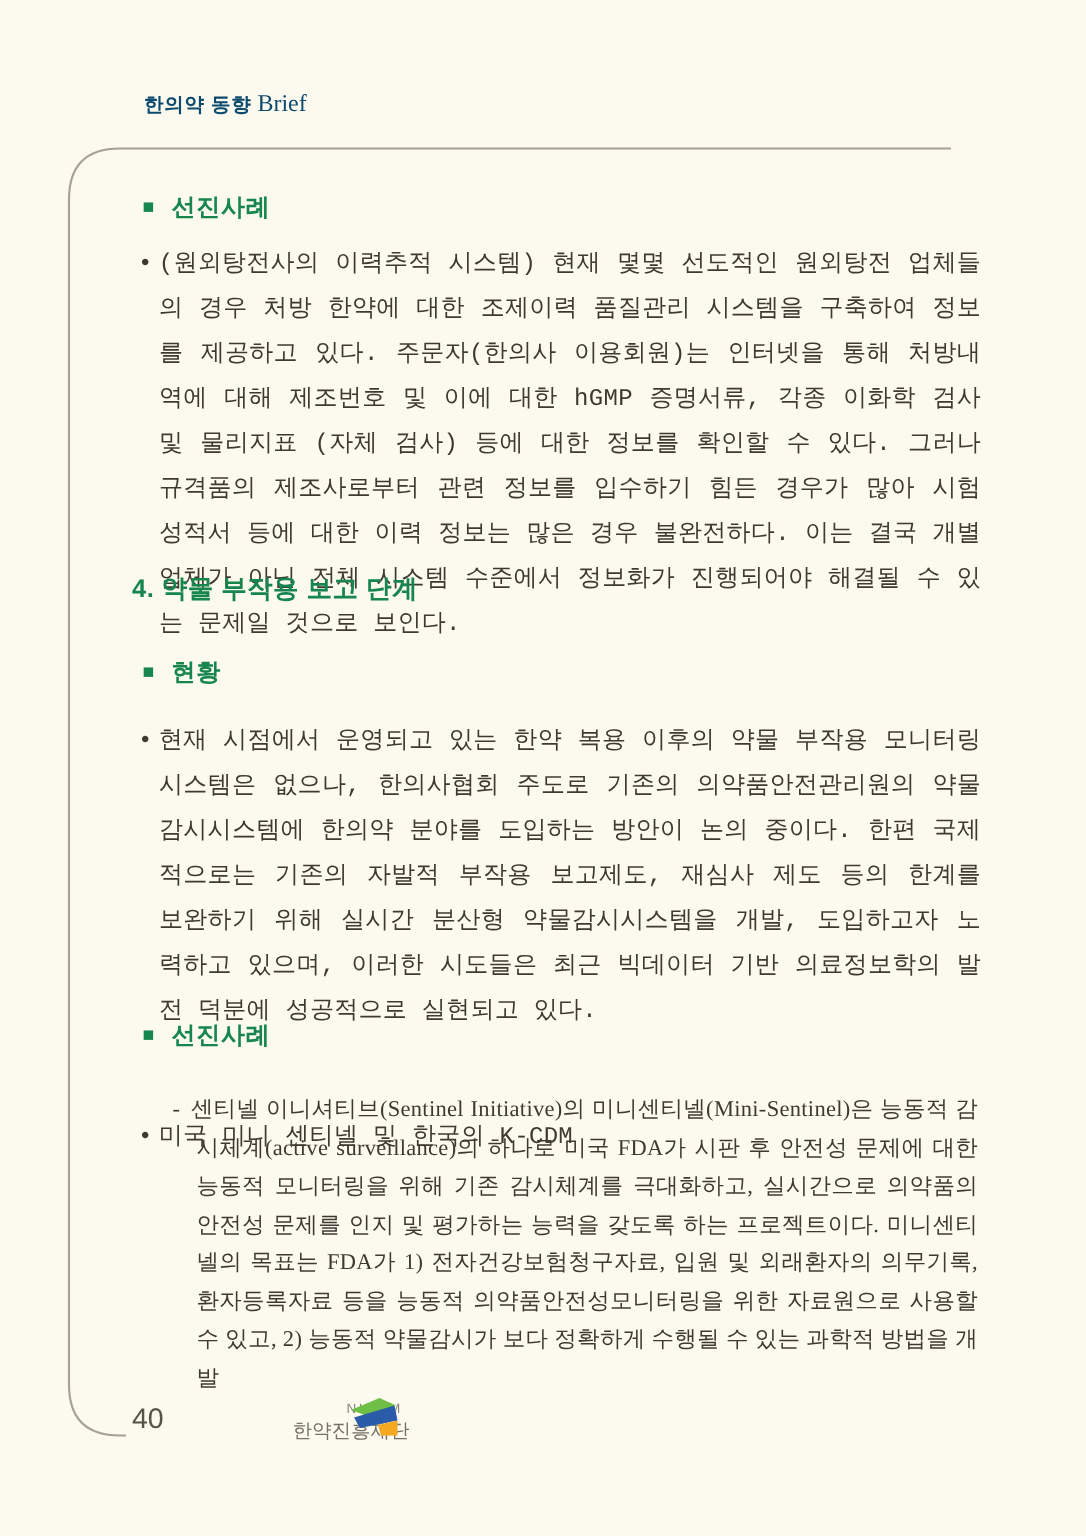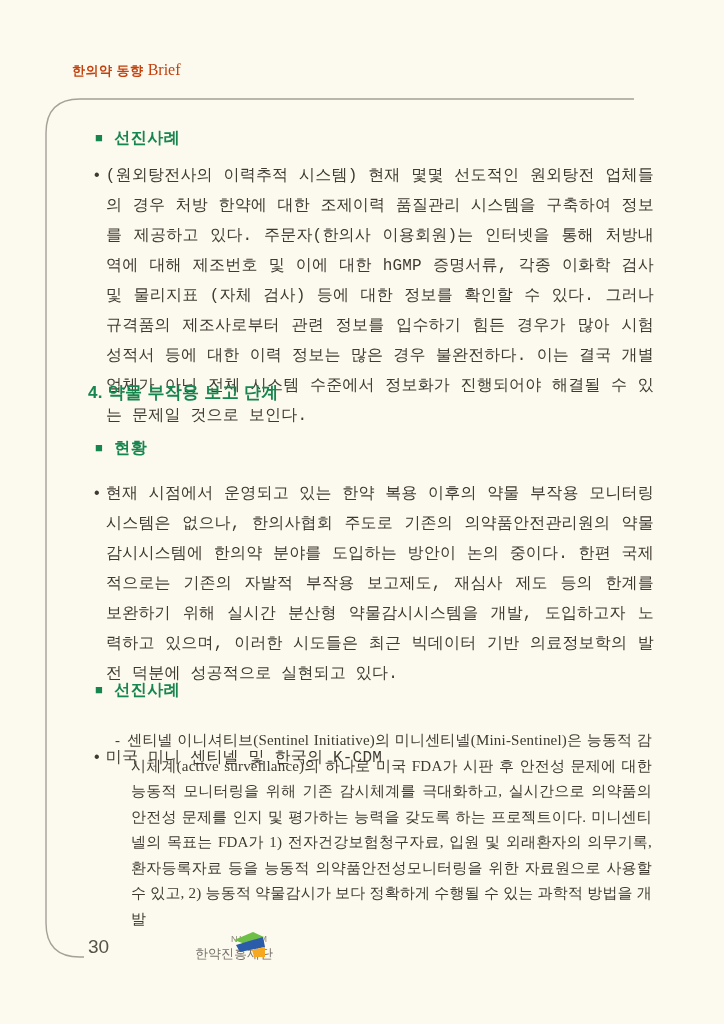--- a/index.html
+++ b/index.html
@@ -23,9 +23,9 @@
   
   .doc-header {
     position: absolute;
-    left: 72px;
+    left: 96px;
     top: 61px;
-    color: #c2410c;
+    color: #0c4a6e;
     white-space: nowrap;
   }
   .doc-header .ko {

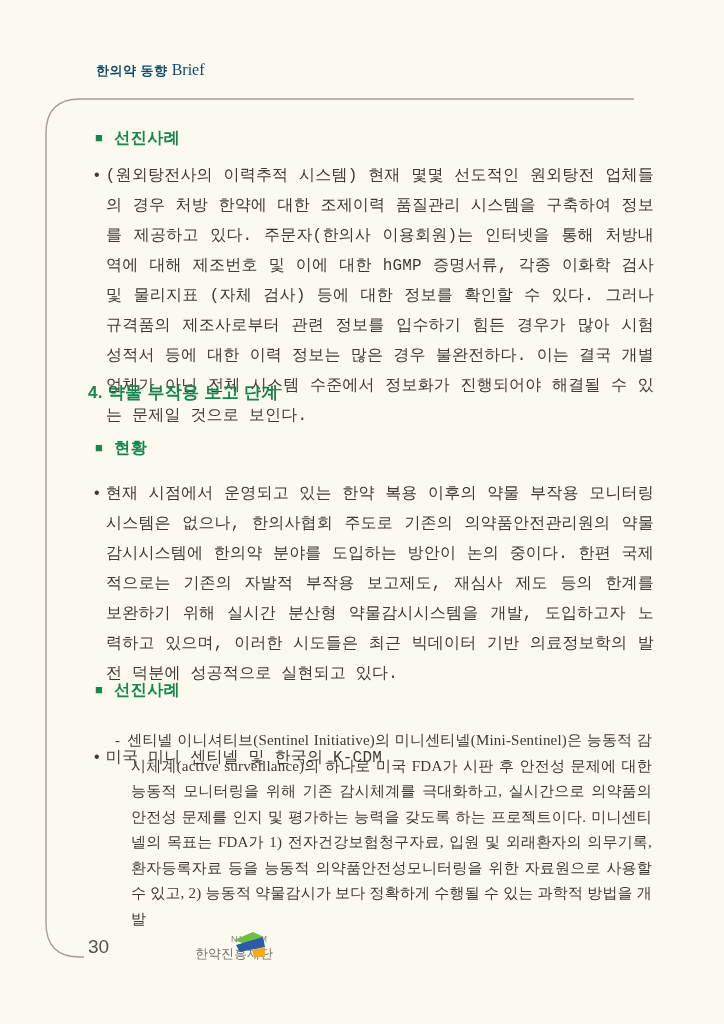--- a/index.html
+++ b/index.html
@@ -186,7 +186,7 @@
   <span class="marker">-</span><span>센티넬 이니셔티브(Sentinel Initiative)의 미니센티넬(Mini-Sentinel)은 능동적 감시체계(active surveillance)의 하나로 미국 FDA가 시판 후 안전성 문제에 대한 능동적 모니터링을 위해 기존 감시체계를 극대화하고, 실시간으로 의약품의 안전성 문제를 인지 및 평가하는 능력을 갖도록 하는 프로젝트이다. 미니센티넬의 목표는 FDA가 1) 전자건강보험청구자료, 입원 및 외래환자의 의무기록, 환자등록자료 등을 능동적 의약품안전성모니터링을 위한 자료원으로 사용할 수 있고, 2) 능동적 약물감시가 보다 정확하게 수행될 수 있는 과학적 방법을 개발</span>
 </div>
 
-<div class="page-num">30</div>
+<div class="page-num">40</div>
 
 <div class="logo">
   <span class="nikom">NIKOM</span>

